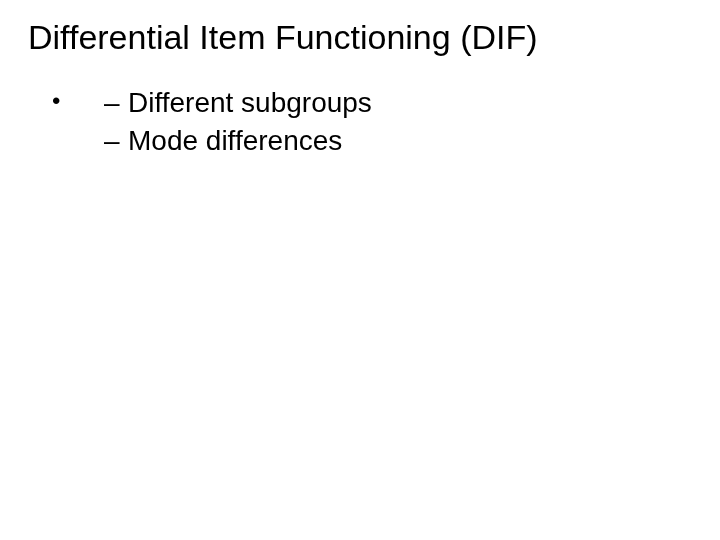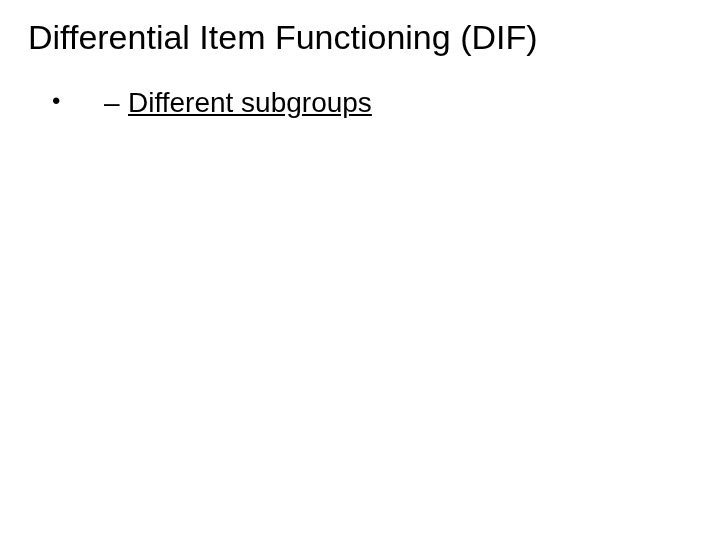--- a/index.html
+++ b/index.html
@@ -47,7 +47,6 @@
     list-style: none;
     margin: 4px 0 0 0;
     padding: 0 0 0 28px;
-    text-decoration: underline;
   }
   ul.level2 > li {
     position: relative;

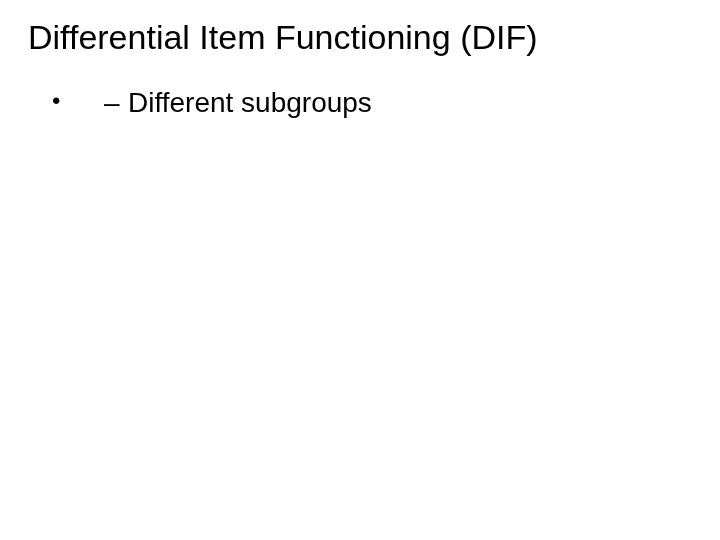--- a/index.html
+++ b/index.html
@@ -76,6 +76,9 @@
         <li>
           <span>Different subgroups</span>
         </li>
+        <li>
+          <span>Mode differences</span>
+        </li>
       </ul>
     </li>
   </ul>

